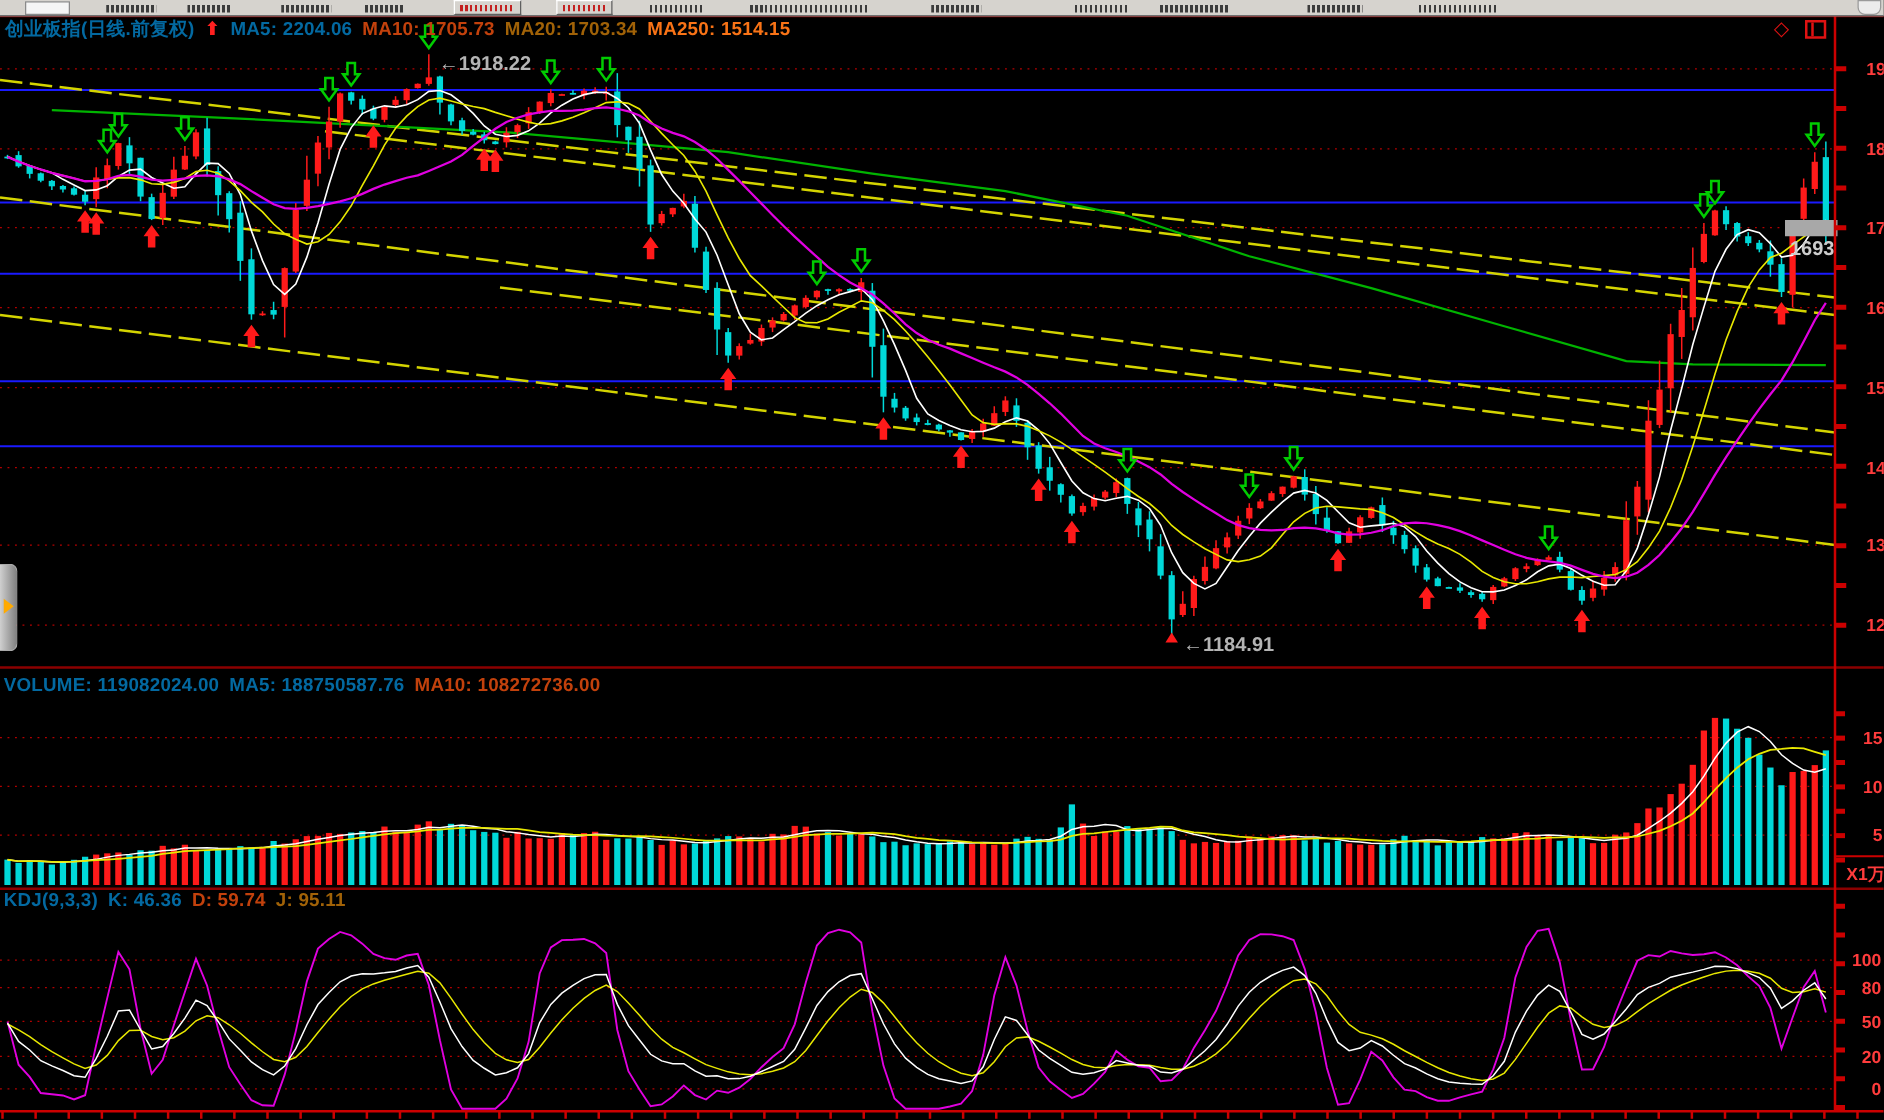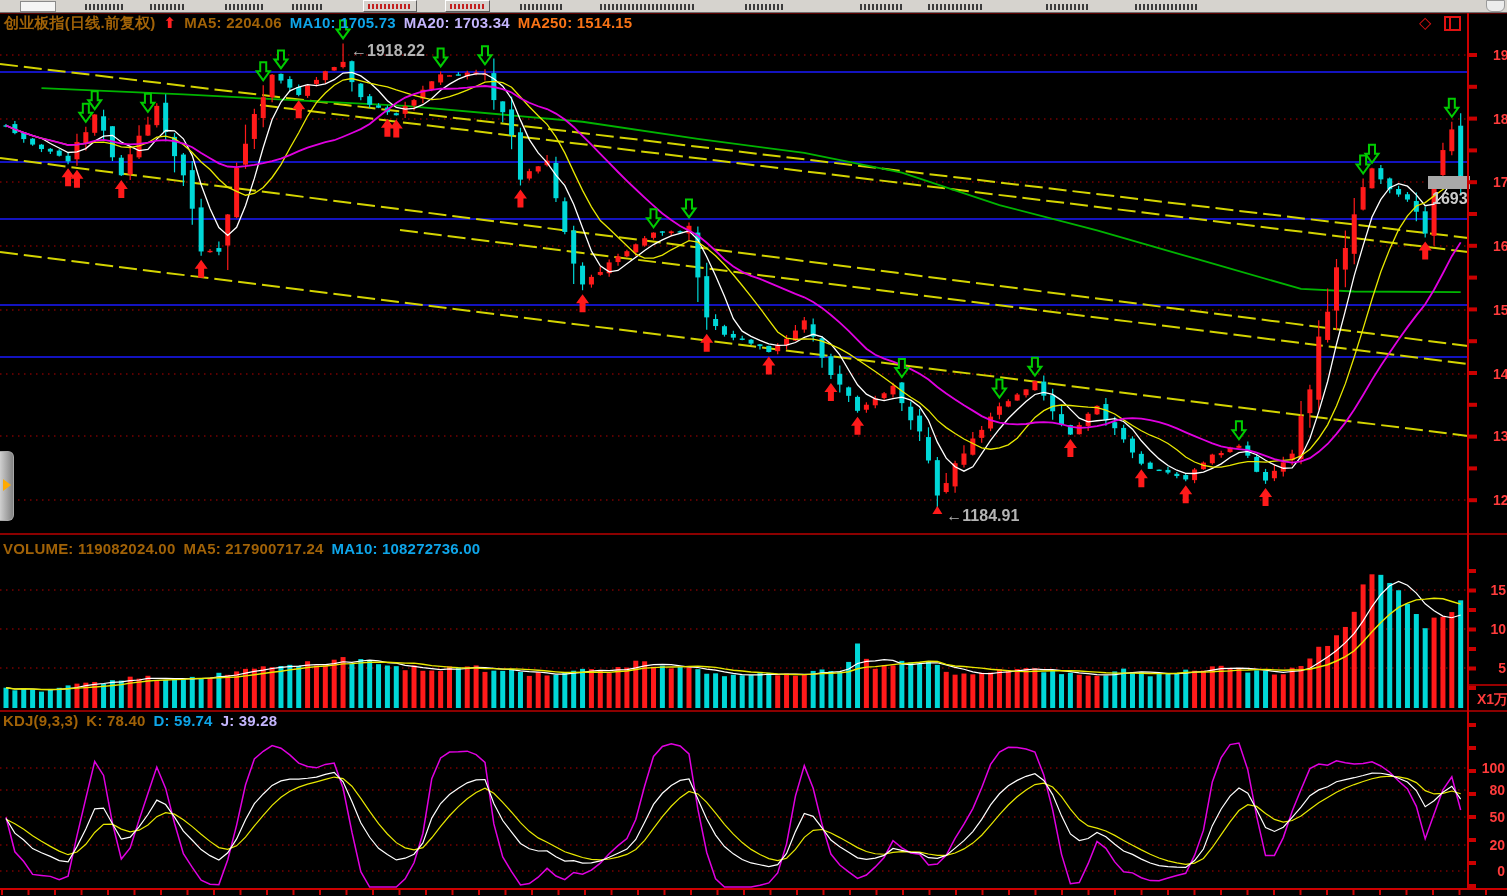--- a/index.html
+++ b/index.html
@@ -19,7 +19,7 @@
   
   .hdr{position:absolute;white-space:nowrap;font-size:15px;font-weight:700;z-index:4;letter-spacing:.2px}
   .hdr span{margin-right:8px}
-  .cw{color:#a16207}.cy{color:#0ea5e9}.cm{color:#c4b5fd}.cg{color:#f97316}.cr{color:#ff2020}
+  .cw{color:#0369a1}.cy{color:#0ea5e9}.cm{color:#c4b5fd}.cg{color:#f97316}.cr{color:#ff2020}
   #main-hdr{top:14px;left:4px}
   #vol-hdr{top:540px;left:3px}
   #kdj-hdr{top:712px;left:3px}

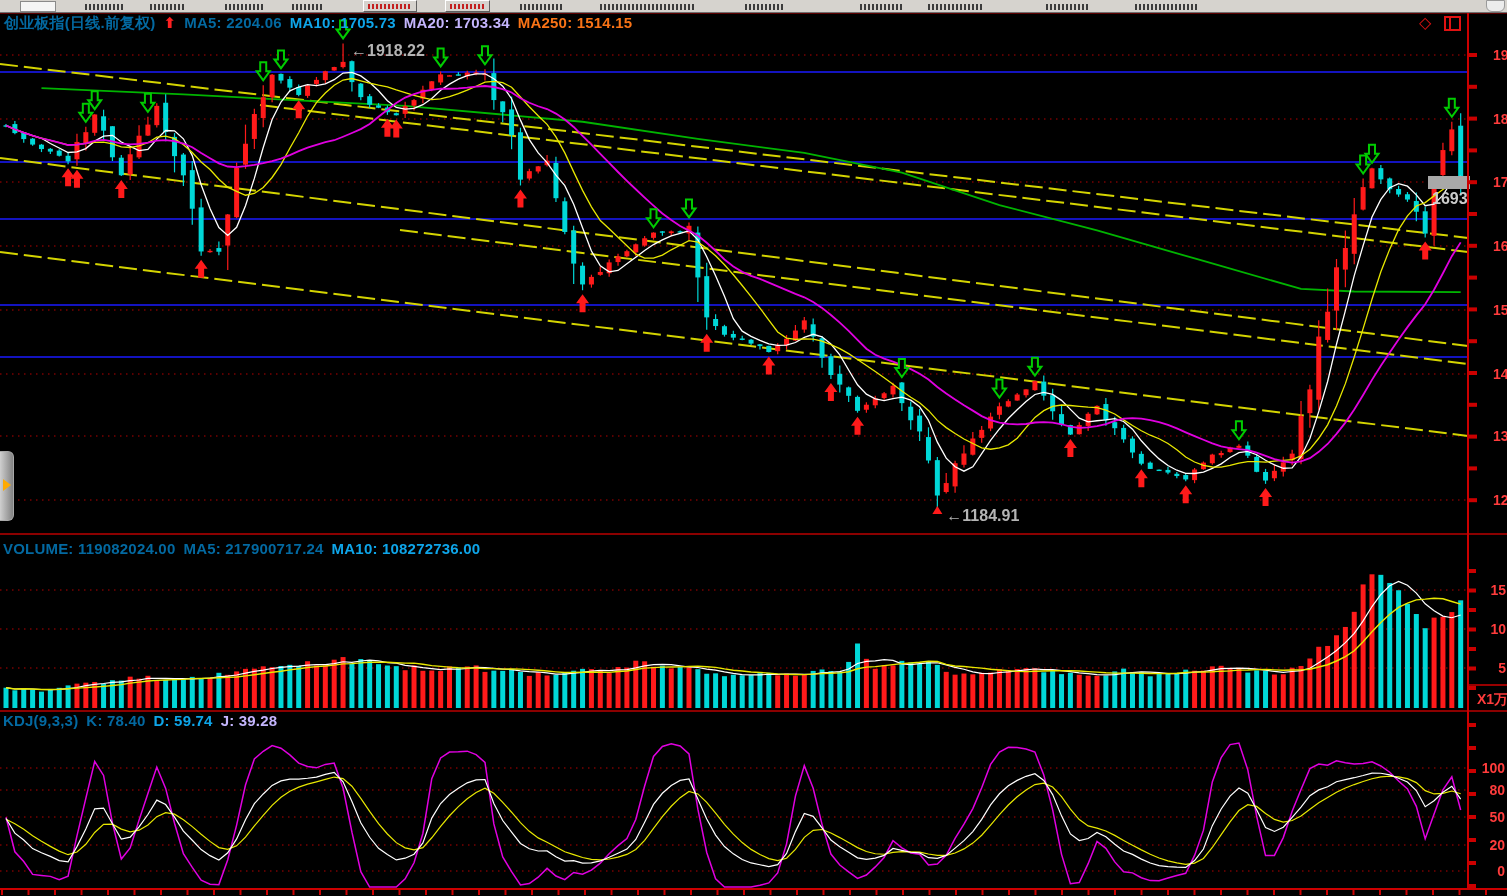--- a/index.html
+++ b/index.html
@@ -19,7 +19,7 @@
   
   .hdr{position:absolute;white-space:nowrap;font-size:15px;font-weight:700;z-index:4;letter-spacing:.2px}
   .hdr span{margin-right:8px}
-  .cw{color:#0369a1}.cy{color:#0ea5e9}.cm{color:#c4b5fd}.cg{color:#f97316}.cr{color:#ff2020}
+  .cw{color:#0369a1}.cy{color:#c2410c}.cm{color:#c4b5fd}.cg{color:#f97316}.cr{color:#ff2020}
   #main-hdr{top:14px;left:4px}
   #vol-hdr{top:540px;left:3px}
   #kdj-hdr{top:712px;left:3px}

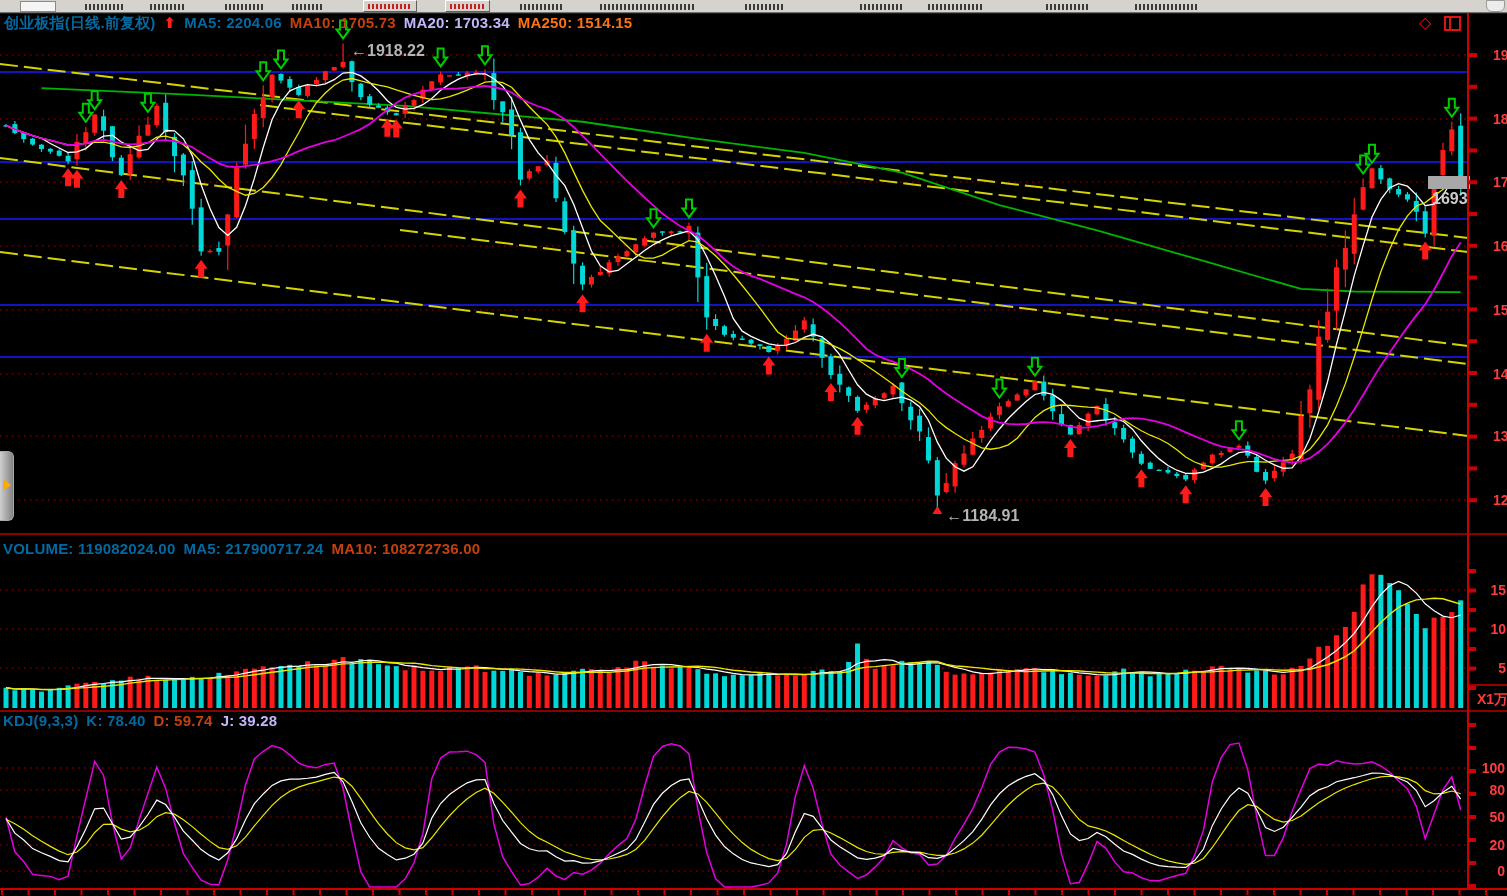--- a/index.html
+++ b/index.html
@@ -19,7 +19,7 @@
   
   .hdr{position:absolute;white-space:nowrap;font-size:15px;font-weight:700;z-index:4;letter-spacing:.2px}
   .hdr span{margin-right:8px}
-  .cw{color:#0369a1}.cy{color:#c2410c}.cm{color:#c4b5fd}.cg{color:#f97316}.cr{color:#ff2020}
+  .cw{color:#0369a1}.cy{color:#c2410c}.cm{color:#a16207}.cg{color:#f97316}.cr{color:#ff2020}
   #main-hdr{top:14px;left:4px}
   #vol-hdr{top:540px;left:3px}
   #kdj-hdr{top:712px;left:3px}

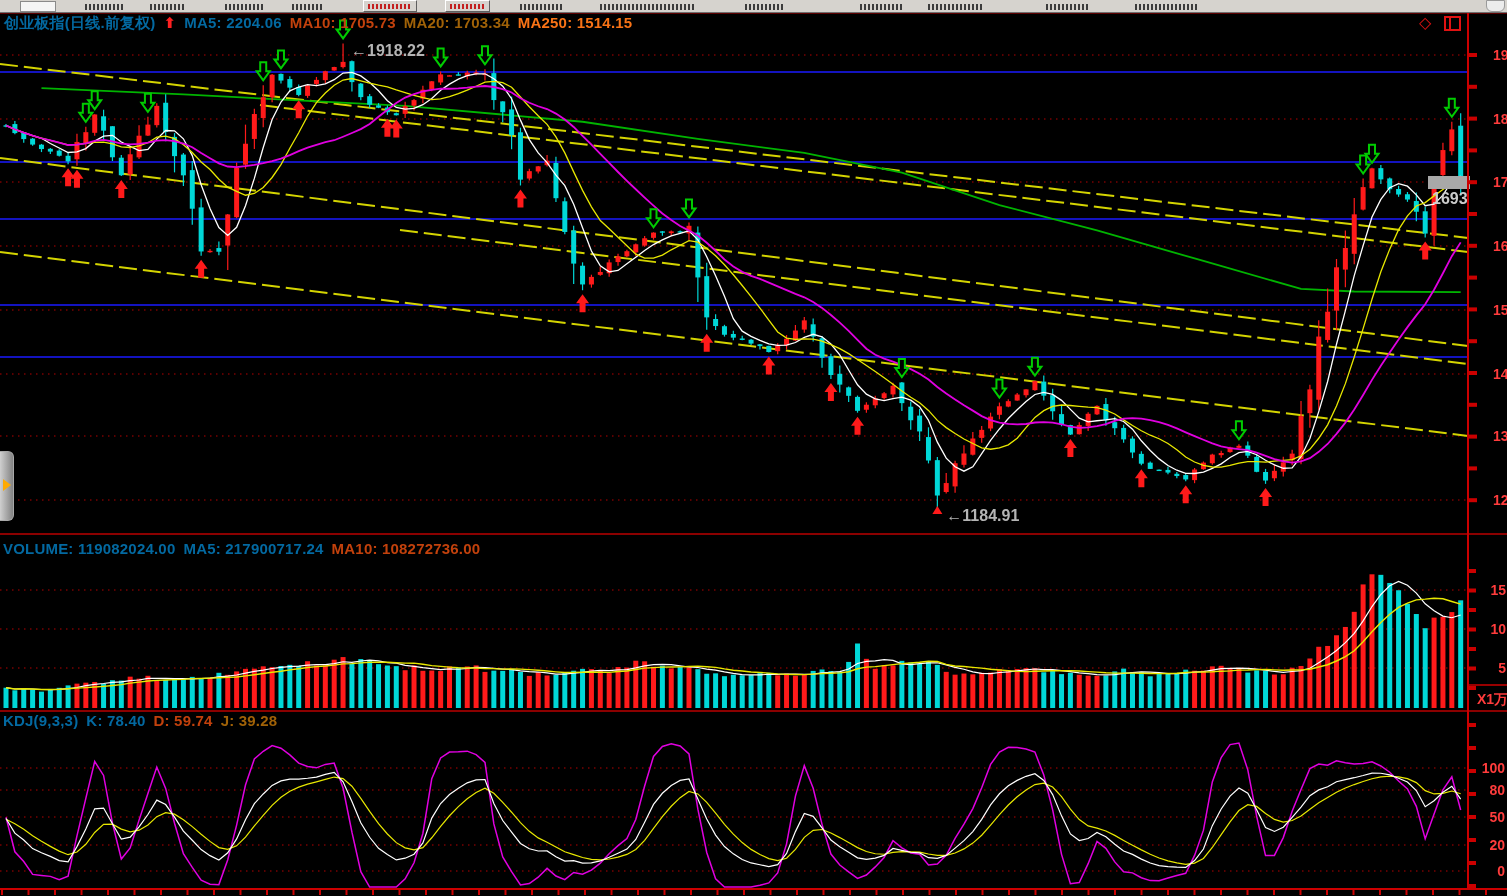--- a/index.html
+++ b/index.html
@@ -64,7 +64,7 @@
   <span class="cw">创业板指(日线.前复权)</span><span class="cr">⬆</span><span class="cw">MA5: 2204.06</span><span class="cy">MA10: 1705.73</span><span class="cm">MA20: 1703.34</span><span class="cg">MA250: 1514.15</span>
 </div>
 <div class="hdr" id="vol-hdr">
-  <span class="cw">VOLUME: 119082024.00</span><span class="cw">MA5: 217900717.24</span><span class="cy">MA10: 108272736.00</span>
+  <span class="cw">VOLUME: 119082024.00</span><span class="cw">MA5: 188750587.76</span><span class="cy">MA10: 108272736.00</span>
 </div>
 <div class="hdr" id="kdj-hdr">
   <span class="cw">KDJ(9,3,3)</span><span class="cw">K: 78.40</span><span class="cy">D: 59.74</span><span class="cm">J: 39.28</span>

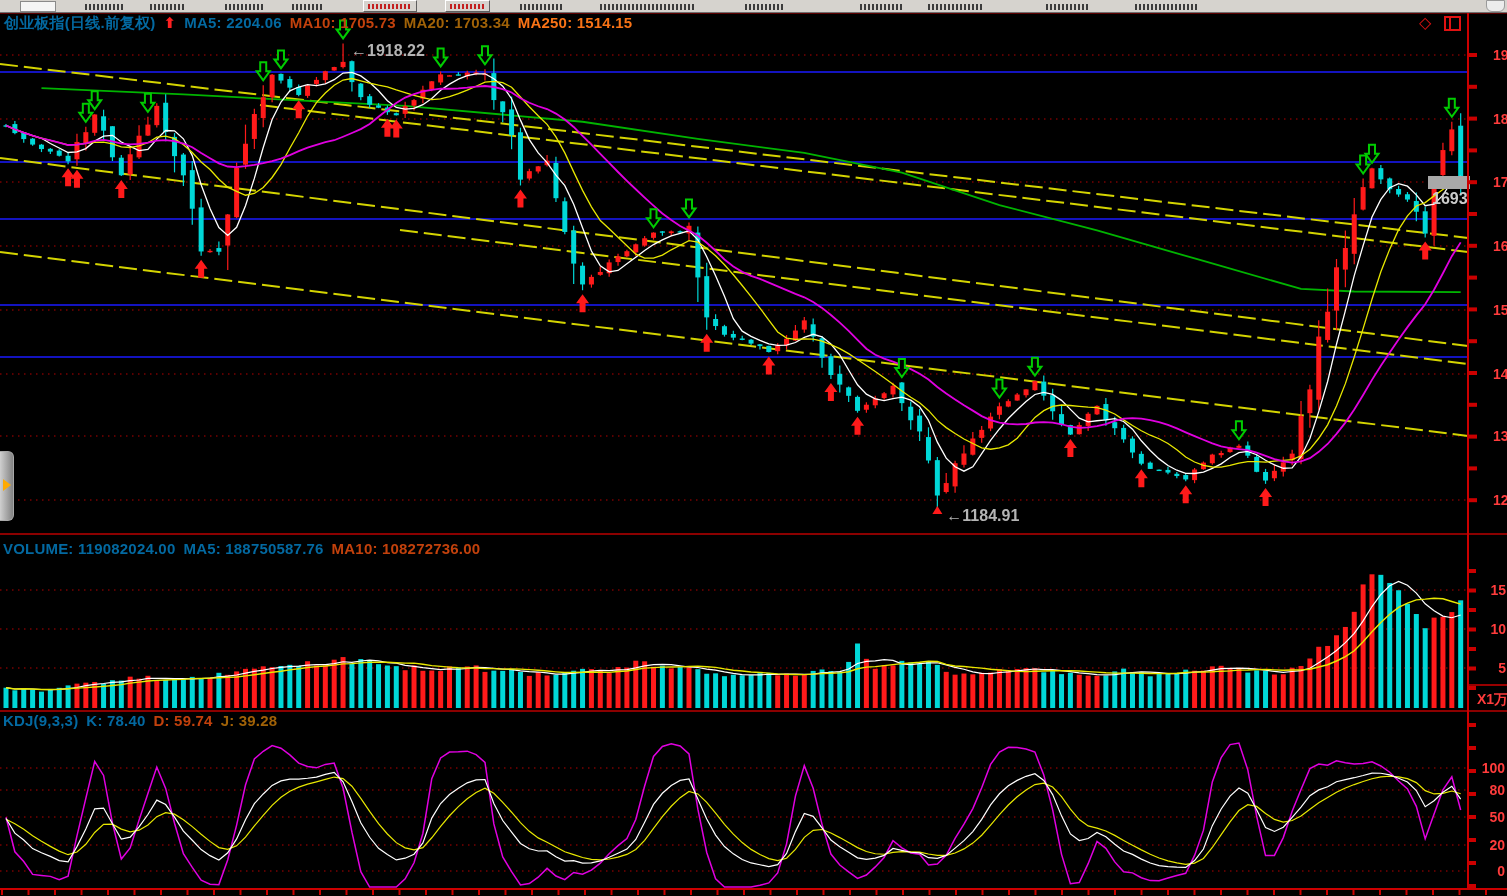--- a/index.html
+++ b/index.html
@@ -67,7 +67,7 @@
   <span class="cw">VOLUME: 119082024.00</span><span class="cw">MA5: 188750587.76</span><span class="cy">MA10: 108272736.00</span>
 </div>
 <div class="hdr" id="kdj-hdr">
-  <span class="cw">KDJ(9,3,3)</span><span class="cw">K: 78.40</span><span class="cy">D: 59.74</span><span class="cm">J: 39.28</span>
+  <span class="cw">KDJ(9,3,3)</span><span class="cw">K: 46.36</span><span class="cy">D: 59.74</span><span class="cm">J: 39.28</span>
 </div>
 
 <div id="diamond">◇</div>

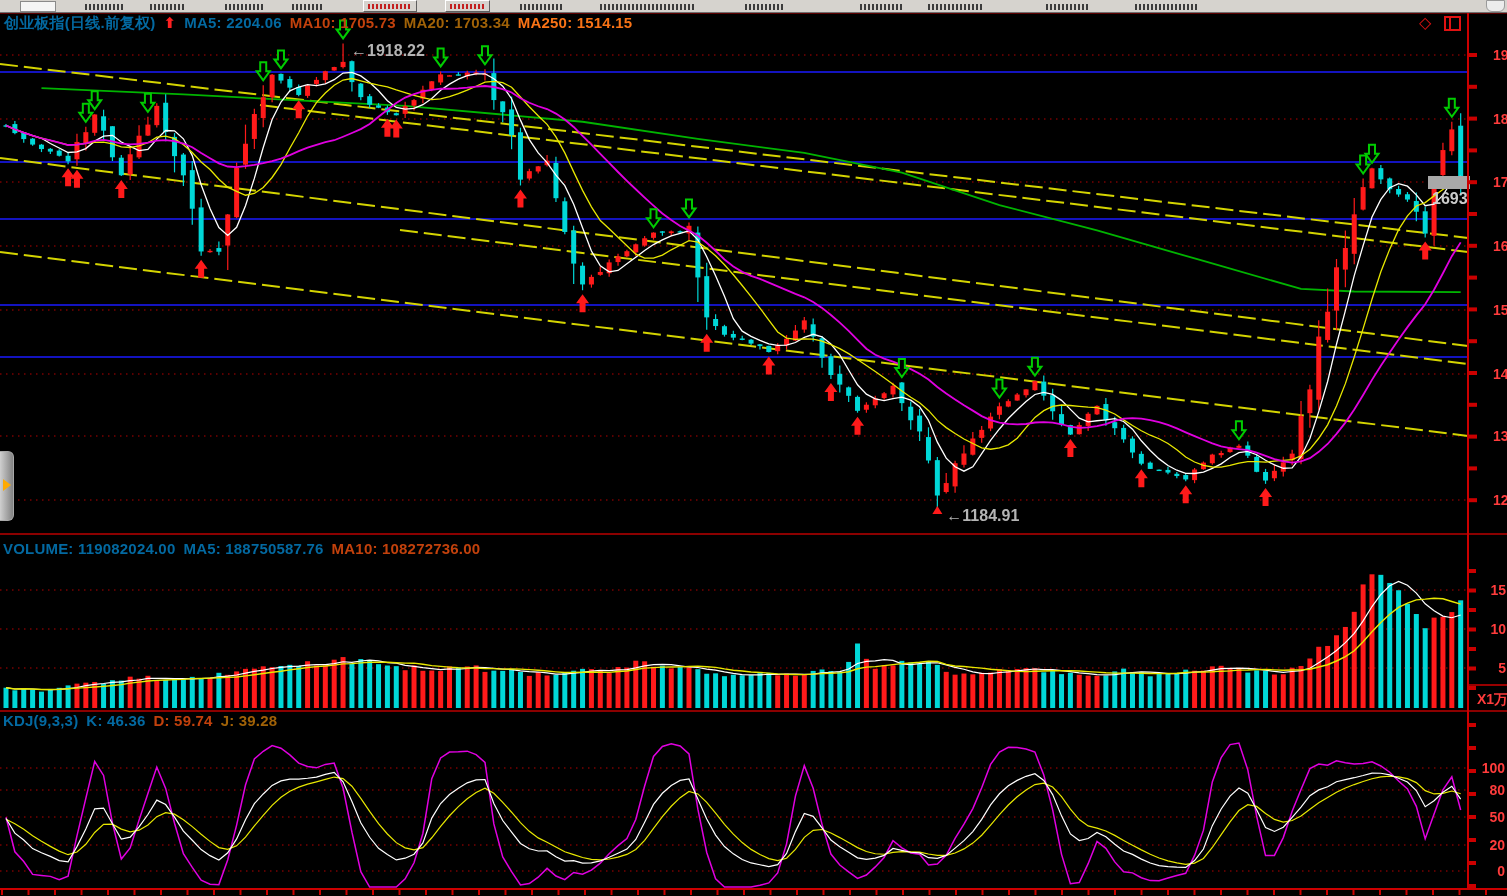--- a/index.html
+++ b/index.html
@@ -67,7 +67,7 @@
   <span class="cw">VOLUME: 119082024.00</span><span class="cw">MA5: 188750587.76</span><span class="cy">MA10: 108272736.00</span>
 </div>
 <div class="hdr" id="kdj-hdr">
-  <span class="cw">KDJ(9,3,3)</span><span class="cw">K: 46.36</span><span class="cy">D: 59.74</span><span class="cm">J: 39.28</span>
+  <span class="cw">KDJ(9,3,3)</span><span class="cw">K: 46.36</span><span class="cy">D: 59.74</span><span class="cm">J: 95.11</span>
 </div>
 
 <div id="diamond">◇</div>

